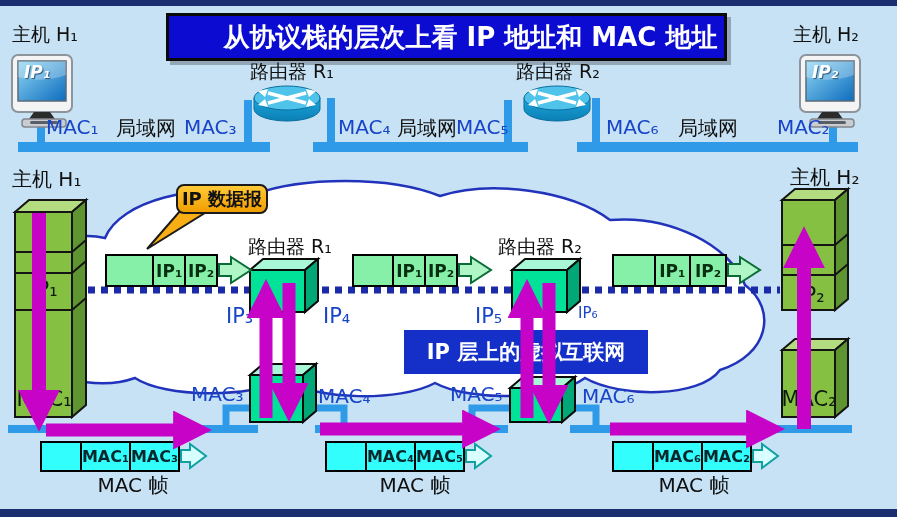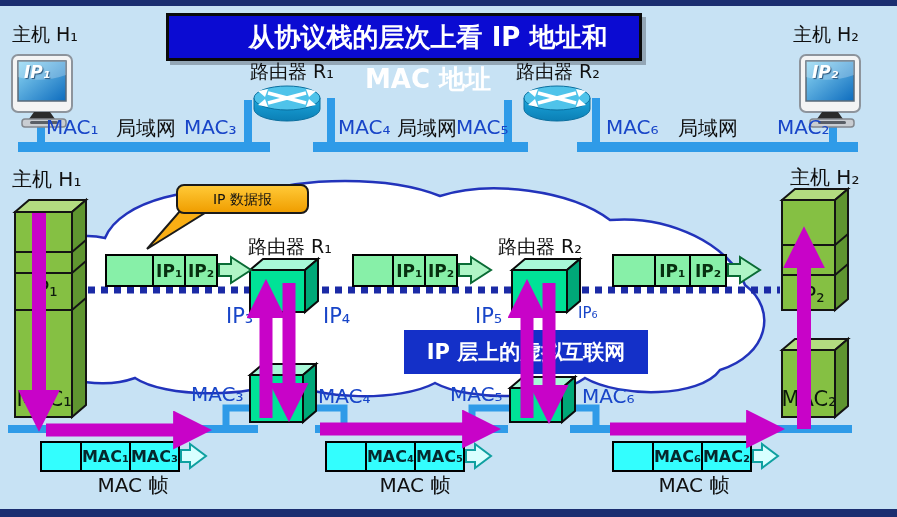--- a/index.html
+++ b/index.html
@@ -15,7 +15,7 @@
   .t-dark{color:#0d1a0d;}
   .strip{position:absolute;left:0;width:897px;background:#1B2E70;}
   .titlebox{
-    position:absolute;left:166px;top:13px;width:476px;height:48px;
+    position:absolute;left:166px;top:13px;width:561px;height:48px;
     background:#0B0BD2;border:3px solid #0a0a0a;box-sizing:border-box;
     box-shadow:4px 4px 0 rgba(130,145,160,.75);
     color:#ffffff;font-weight:bold;font-size:26px;text-align:center;line-height:42px;padding-left:48px;

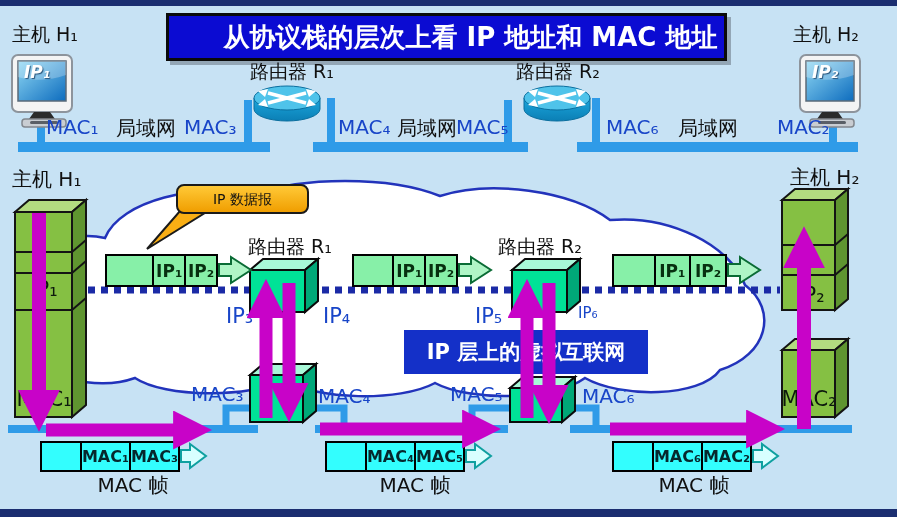--- a/index.html
+++ b/index.html
@@ -26,10 +26,10 @@
     text-align:center;line-height:44px;
   }
   .callout{
-    position:absolute;left:176px;top:184px;width:133px;height:30px;
+    position:absolute;left:176px;top:184px;width:92px;height:30px;
     background:linear-gradient(#FFC937,#F09E00);
     border:2px solid #1a1a1a;border-radius:8px;box-sizing:border-box;
-    color:#111;font-weight:normal;font-size:14px;text-align:center;line-height:26px;
+    color:#111;font-weight:bold;font-size:18px;text-align:center;line-height:26px;
     z-index:2;
   }
   .packet{

